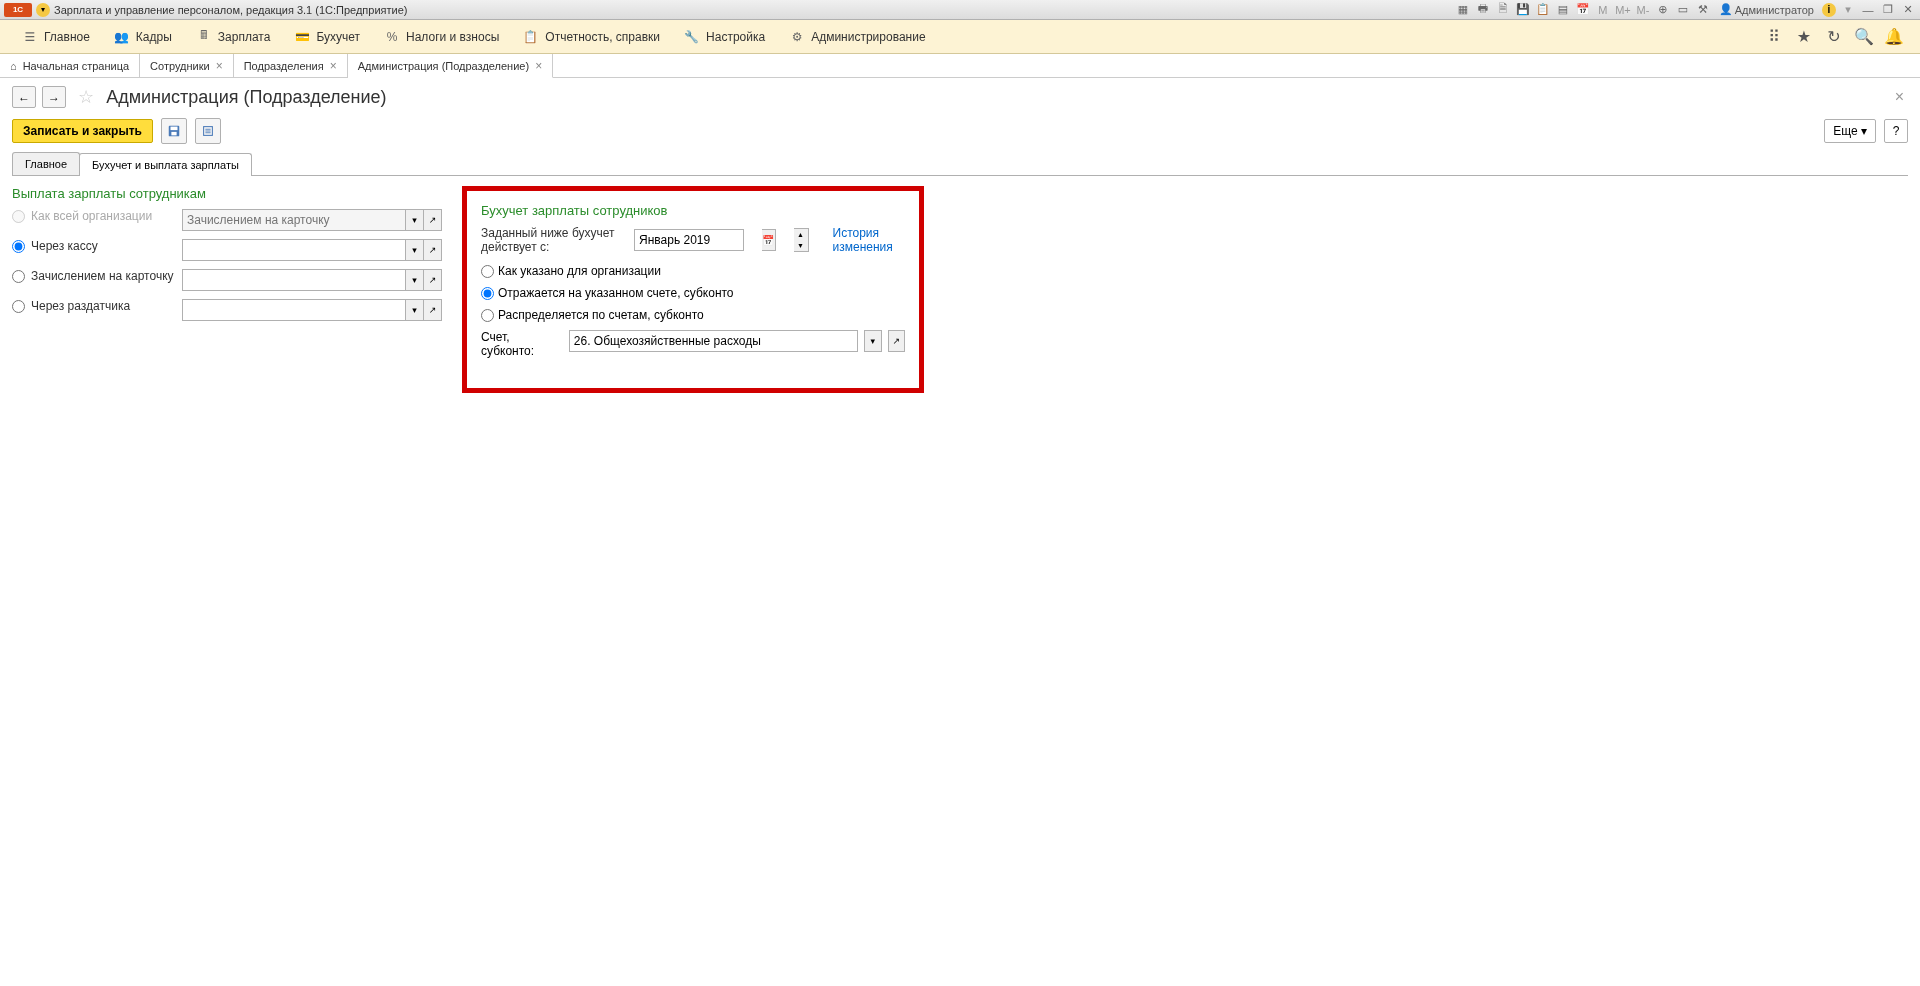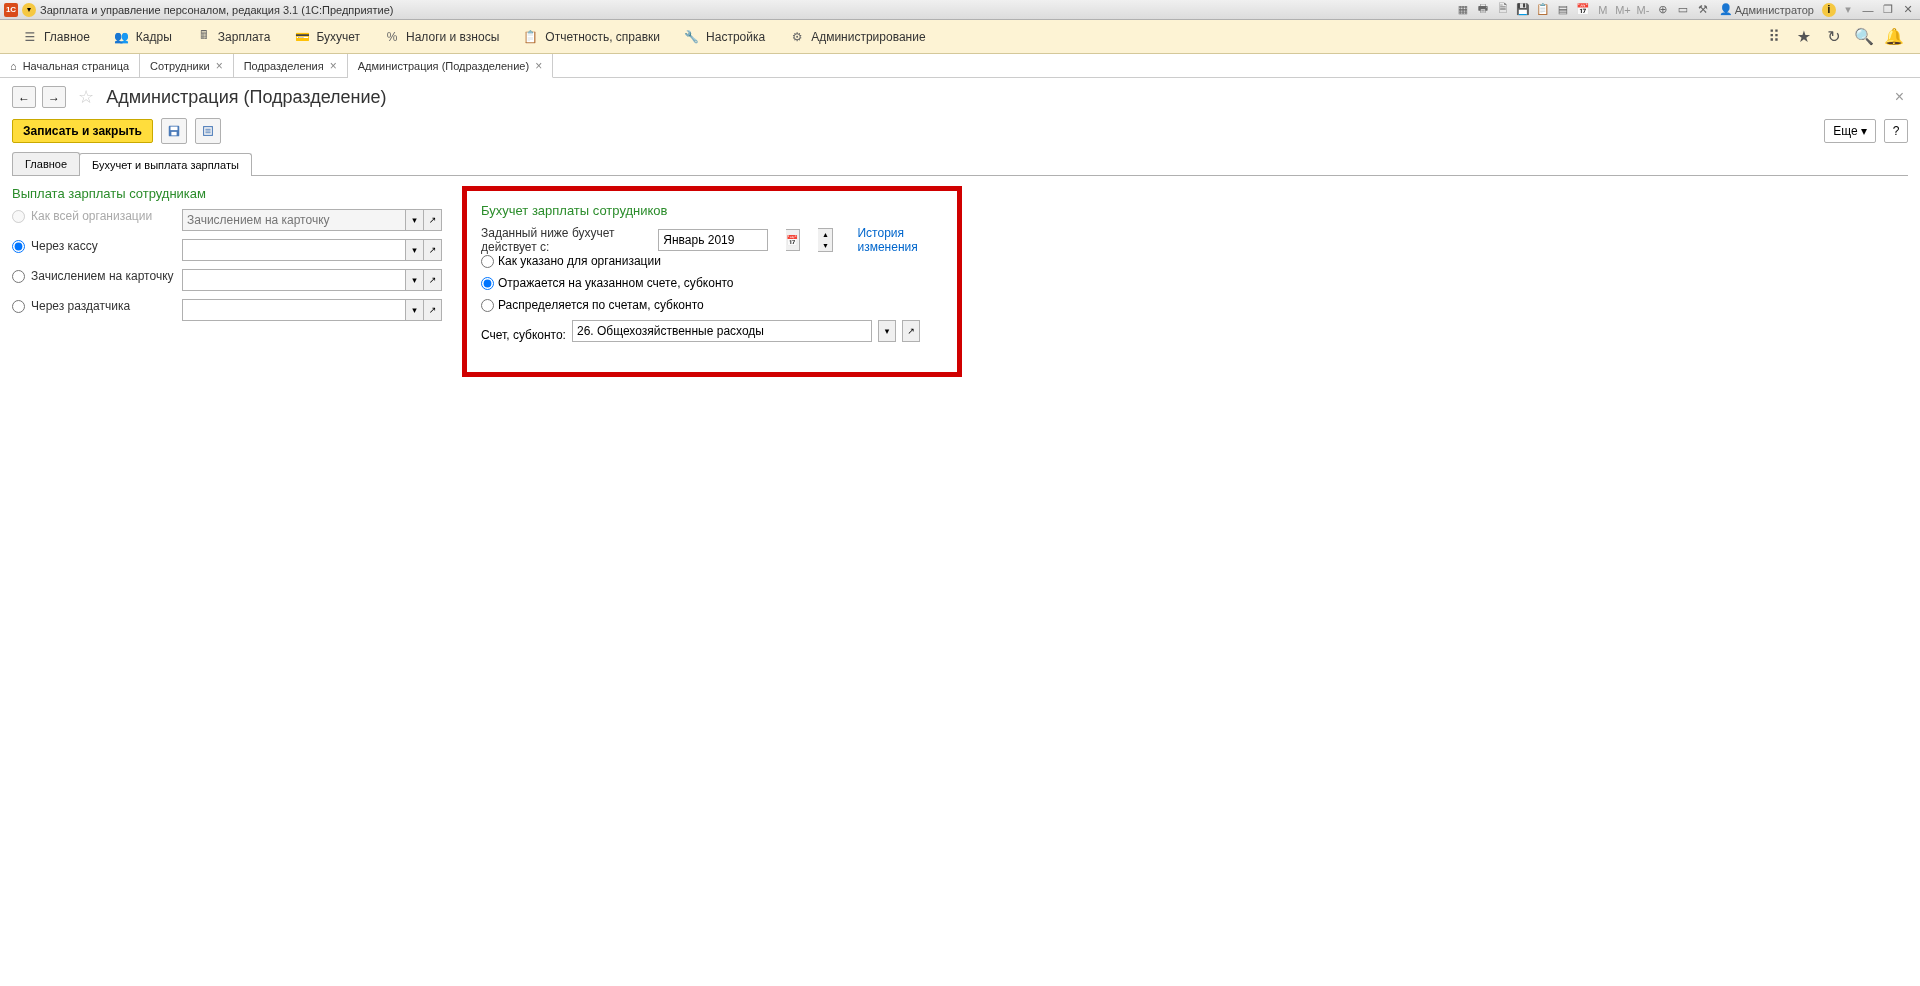--- a/index.html
+++ b/index.html
@@ -7,7 +7,7 @@
 
 
 .titlebar { height: 20px; background: linear-gradient(#f0f0f0, #dcdcdc); border-bottom: 1px solid #b0b0b0; display: flex; align-items: center; padding: 0 4px; gap: 4px; }
-.titlebar .logo { width: 14px; height: 14px; background: #d94c1a; border-radius: 2px; font-size: 8px; color: #fff; display: flex; align-items: center; justify-content: center; font-weight: bold; }
+.titlebar .logo { width: 28px; height: 14px; background: #d94c1a; border-radius: 2px; font-size: 8px; color: #fff; display: flex; align-items: center; justify-content: center; font-weight: bold; }
 .titlebar .dropdown-btn { width: 14px; height: 14px; background: #f5c842; border-radius: 50%; display: flex; align-items: center; justify-content: center; font-size: 8px; }
 .titlebar .title { font-size: 11px; color: #333; }
 .titlebar .spacer { flex: 1; }

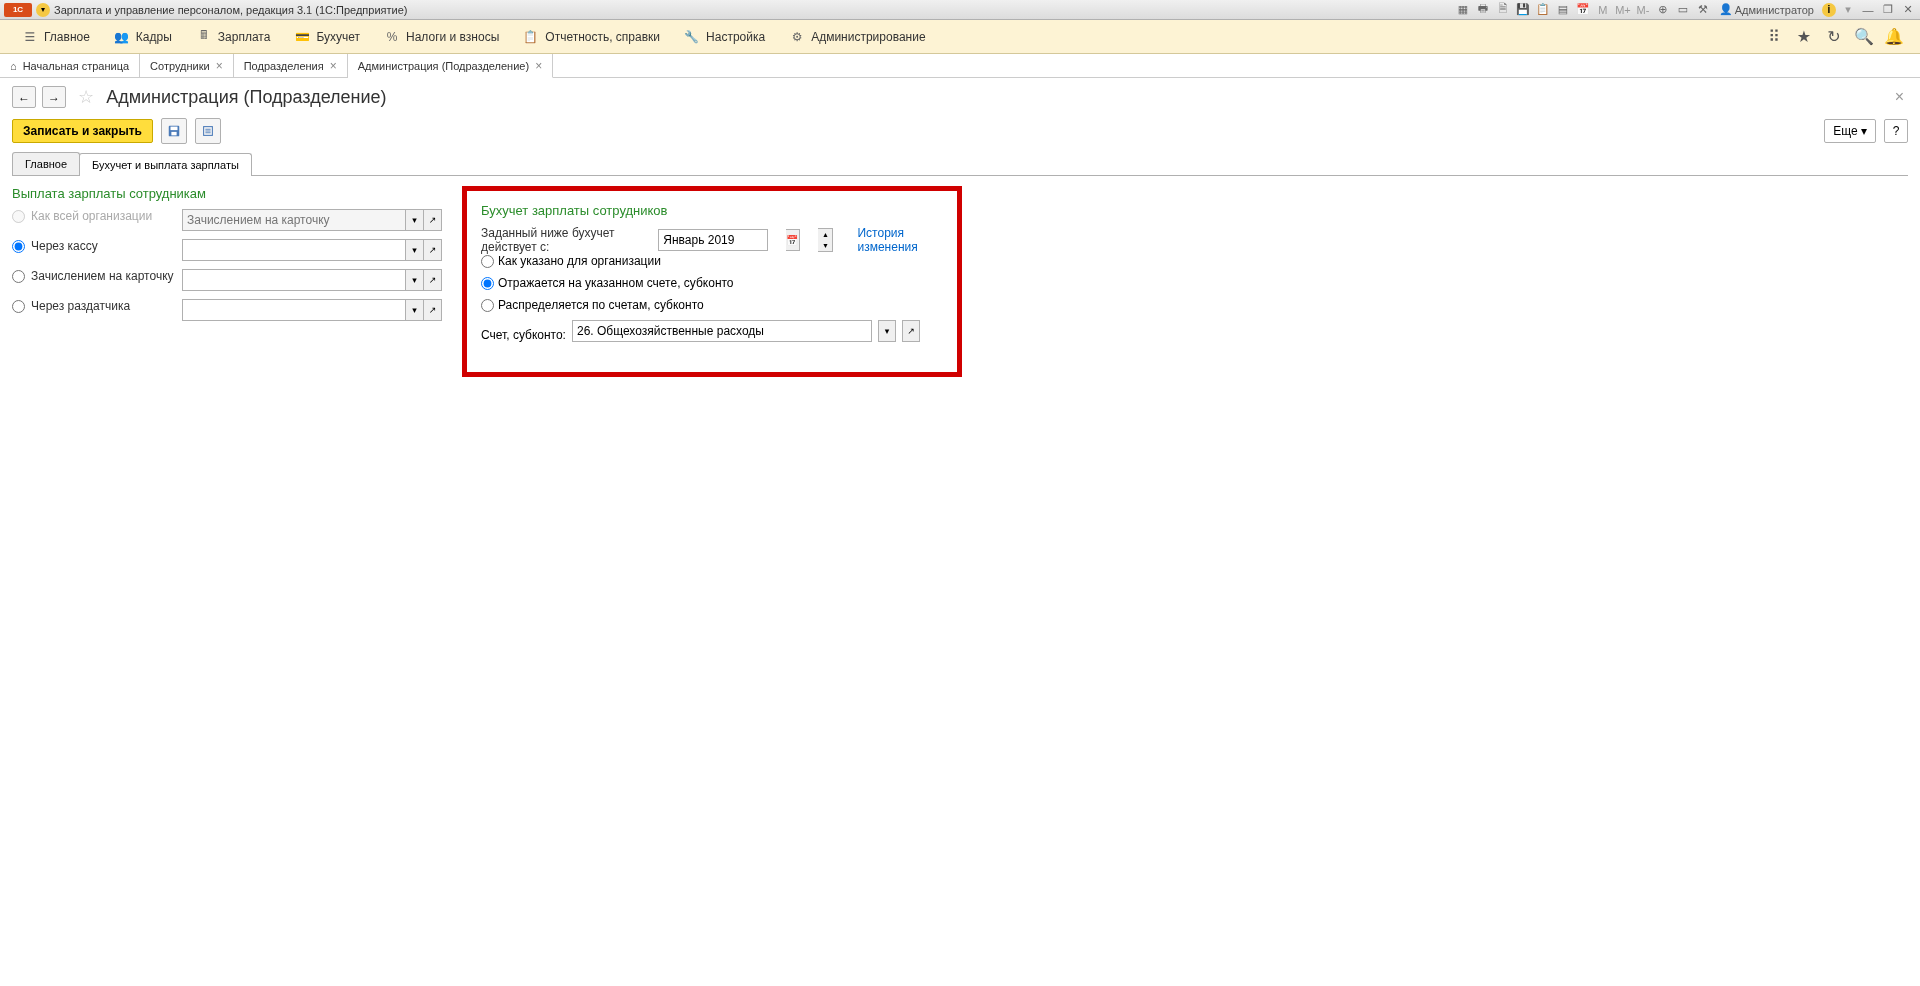--- a/index.html
+++ b/index.html
@@ -71,7 +71,7 @@
 .form-row .input-combo .combo-btn { width: 18px; height: 22px; border: 1px solid #b0b0b0; border-left: none; background: #f0f0f0; display: flex; align-items: center; justify-content: center; cursor: pointer; font-size: 9px; }
 
 
-.section-right { border: 5px solid #d00000; padding: 12px 14px 30px 14px; width: 500px; }
+.section-right { border: 5px solid #d00000; padding: 12px 14px 30px 14px; width: 462px; }
 .right-row { display: flex; align-items: center; gap: 18px; }
 .right-row .label { font-size: 12px; color: #333; }
 .right-row .date-input { width: 110px; height: 22px; border: 1px solid #b0b0b0; padding: 0 4px; font-size: 12px; }

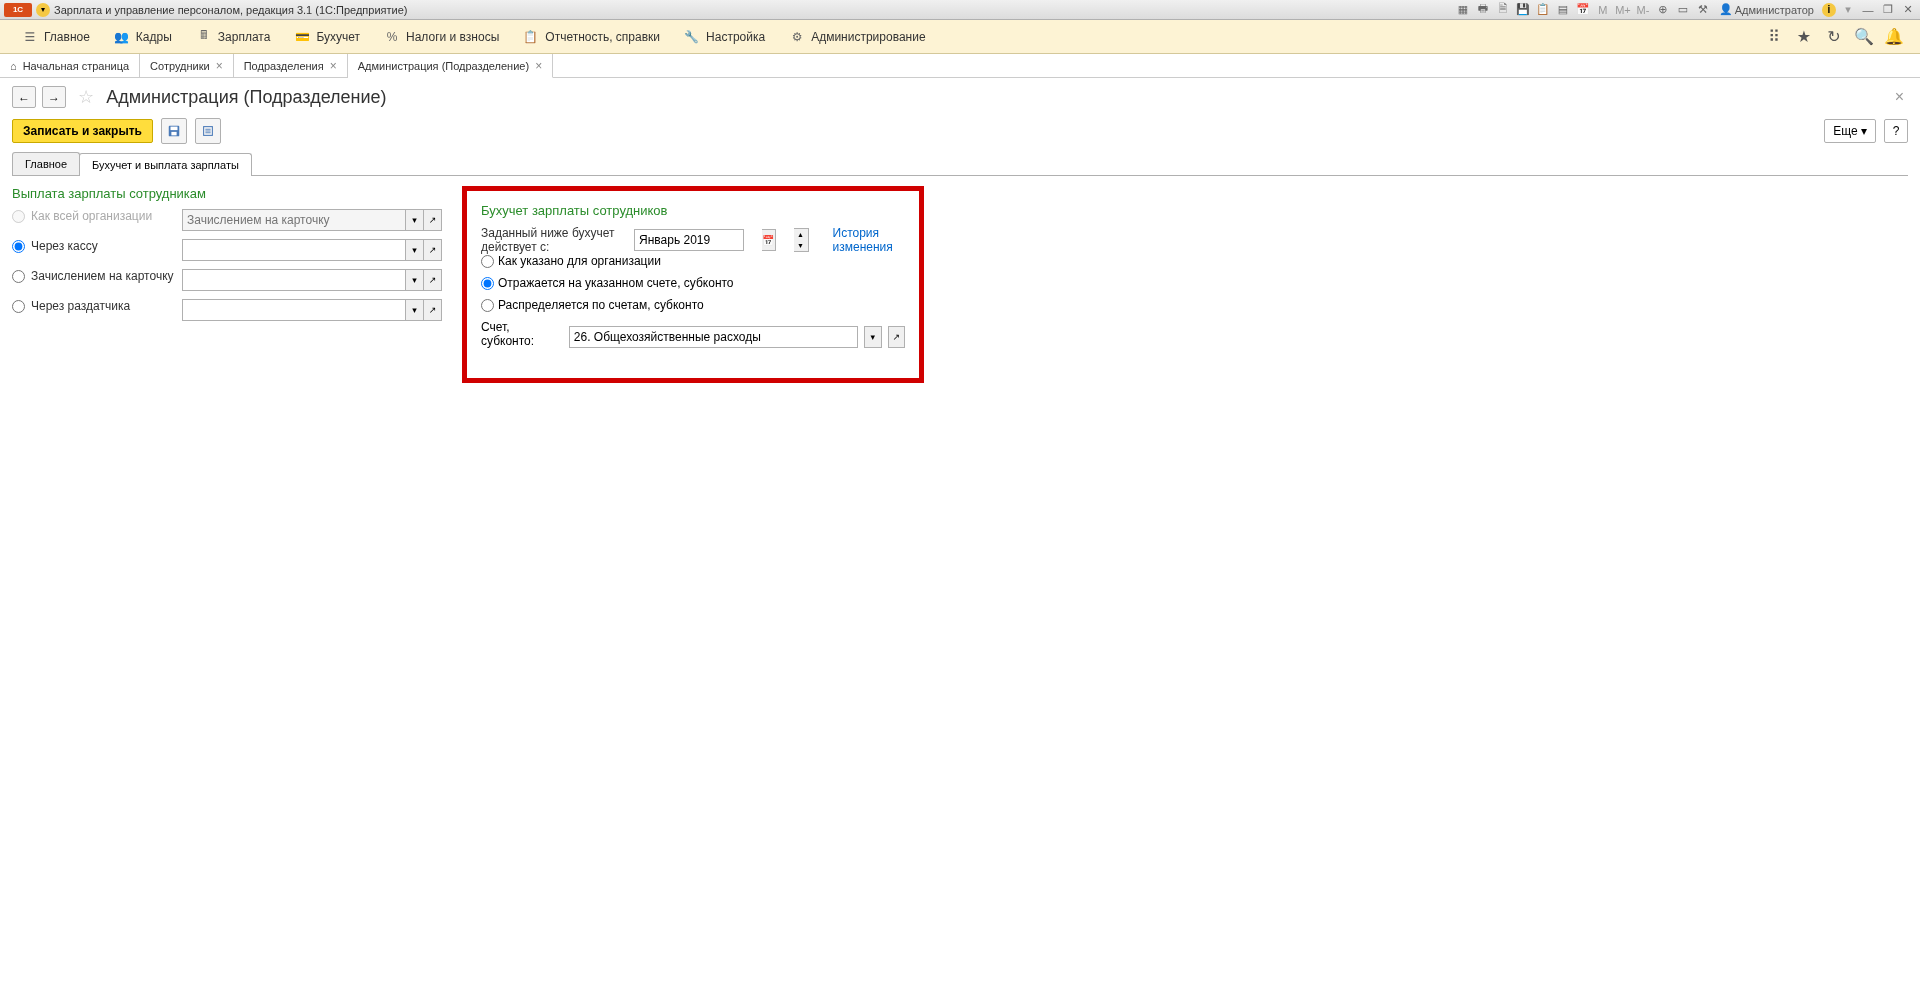--- a/index.html
+++ b/index.html
@@ -72,7 +72,7 @@
 
 
 .section-right { border: 5px solid #d00000; padding: 12px 14px 30px 14px; width: 462px; }
-.right-row { display: flex; align-items: center; gap: 18px; }
+.right-row { display: flex; align-items: center; margin-bottom: 10px; gap: 18px; }
 .right-row .label { font-size: 12px; color: #333; }
 .right-row .date-input { width: 110px; height: 22px; border: 1px solid #b0b0b0; padding: 0 4px; font-size: 12px; }
 .right-row .date-btn { width: 18px; height: 22px; border: 1px solid #b0b0b0; border-left: none; background: #f0f0f0; display: flex; align-items: center; justify-content: center; cursor: pointer; font-size: 10px; }

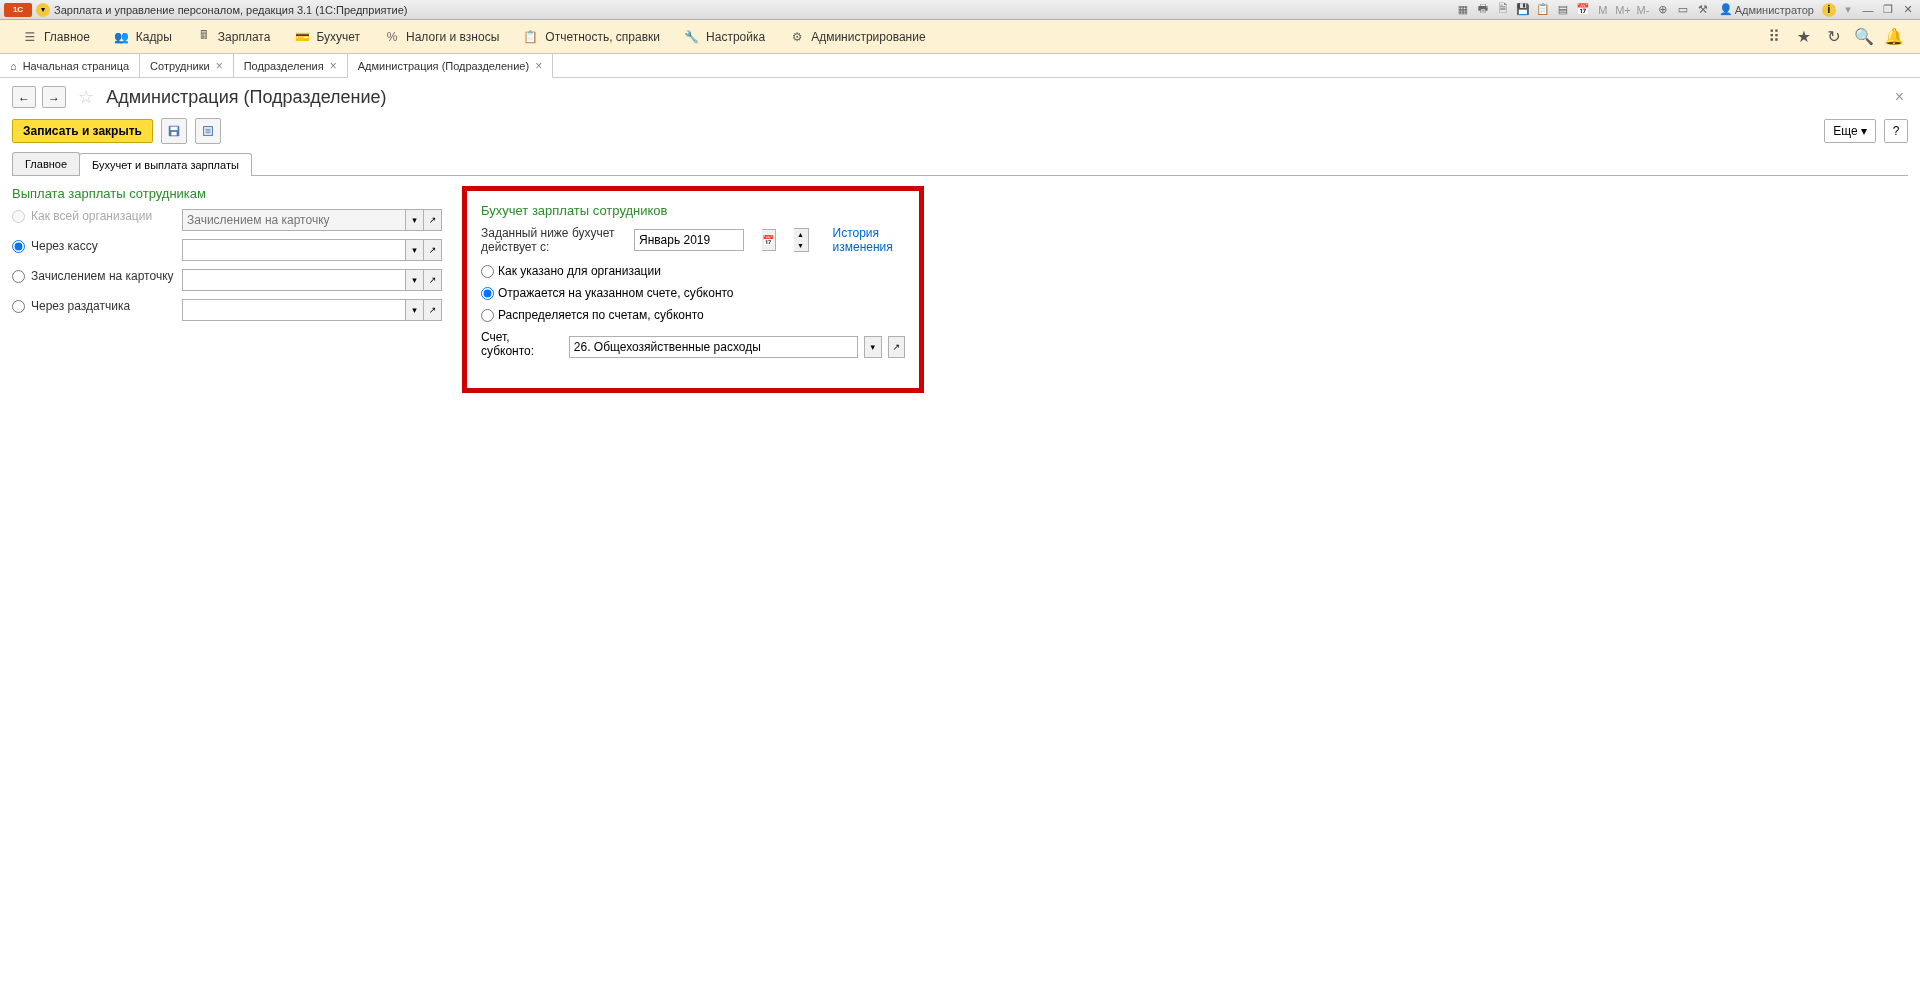--- a/index.html
+++ b/index.html
@@ -81,7 +81,7 @@
 .right-row .link { color: #0066cc; cursor: pointer; margin-left: 6px; }
 .right-radio { display: flex; align-items: center; gap: 4px; margin-bottom: 8px; }
 .right-radio input { margin: 0; }
-.account-row { display: flex; align-items: flex-end; gap: 6px; margin-top: 6px; }
+.account-row { display: flex; align-items: flex-start; gap: 6px; margin-top: 6px; }
 .account-row .acct-input { width: 300px; height: 22px; border: 1px solid #b0b0b0; padding: 0 4px; font-size: 12px; }
 .account-row .acct-btn { width: 18px; height: 22px; border: 1px solid #b0b0b0; background: #f0f0f0; display: flex; align-items: center; justify-content: center; cursor: pointer; font-size: 9px; }
 </style>

